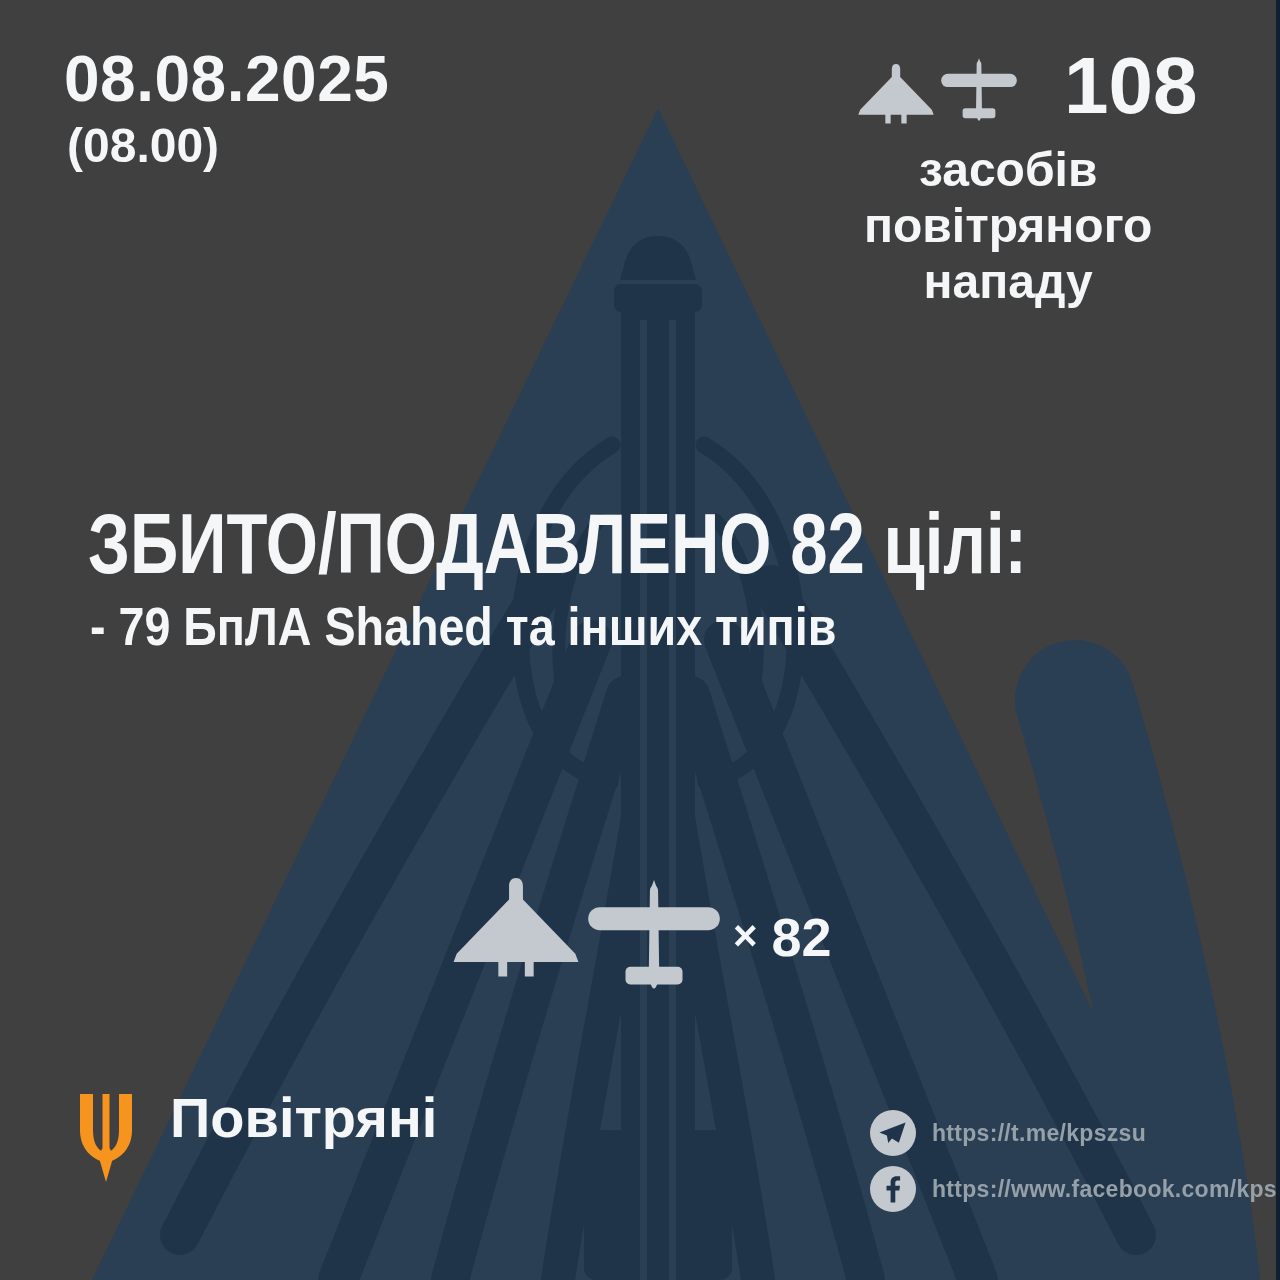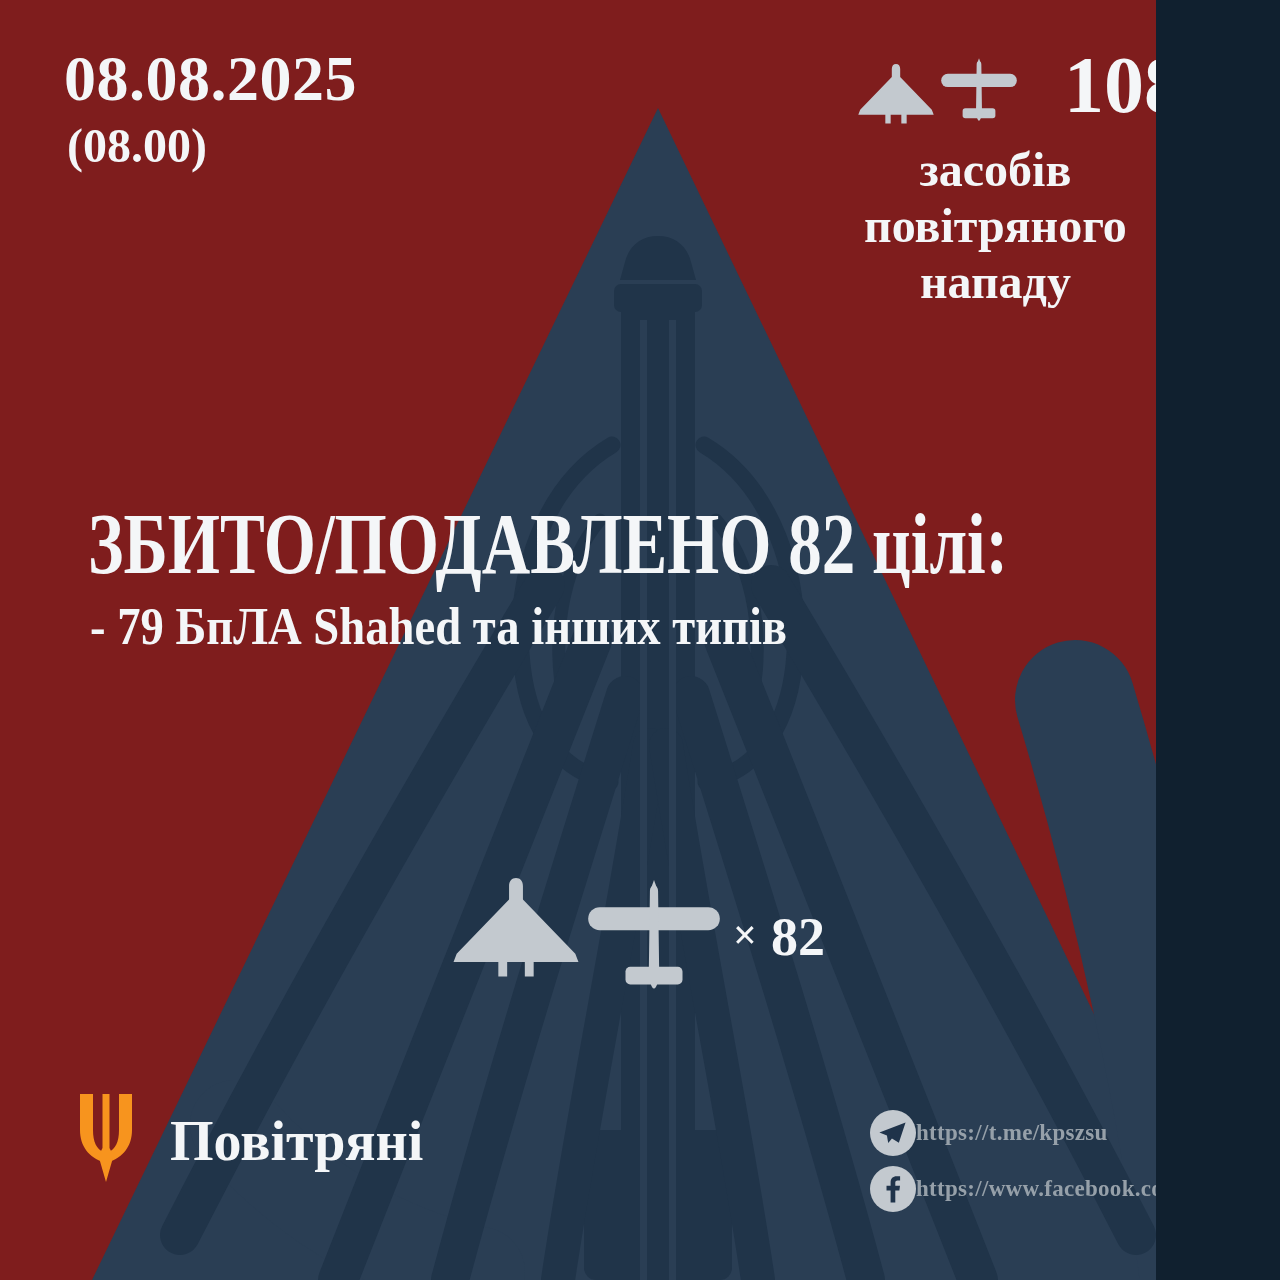--- a/index.html
+++ b/index.html
@@ -5,8 +5,8 @@
   html,body{margin:0;padding:0;}
   body{font-family:"Liberation Sans", sans-serif; background:#10202f;}
   .poster{
-    position:relative; width:1156px; height:1280px; overflow:hidden;
-    background:#7f1d1d; color:#F4F6F8;font-family:Liberation Serif, serif;
+    position:relative; width:1276px; height:1280px; overflow:hidden;
+    background:#404040; color:#F4F6F8;
   }
   .bg-svg{position:absolute; left:0; top:0; width:1280px; height:1280px;}
   .abs{position:absolute; white-space:nowrap;}

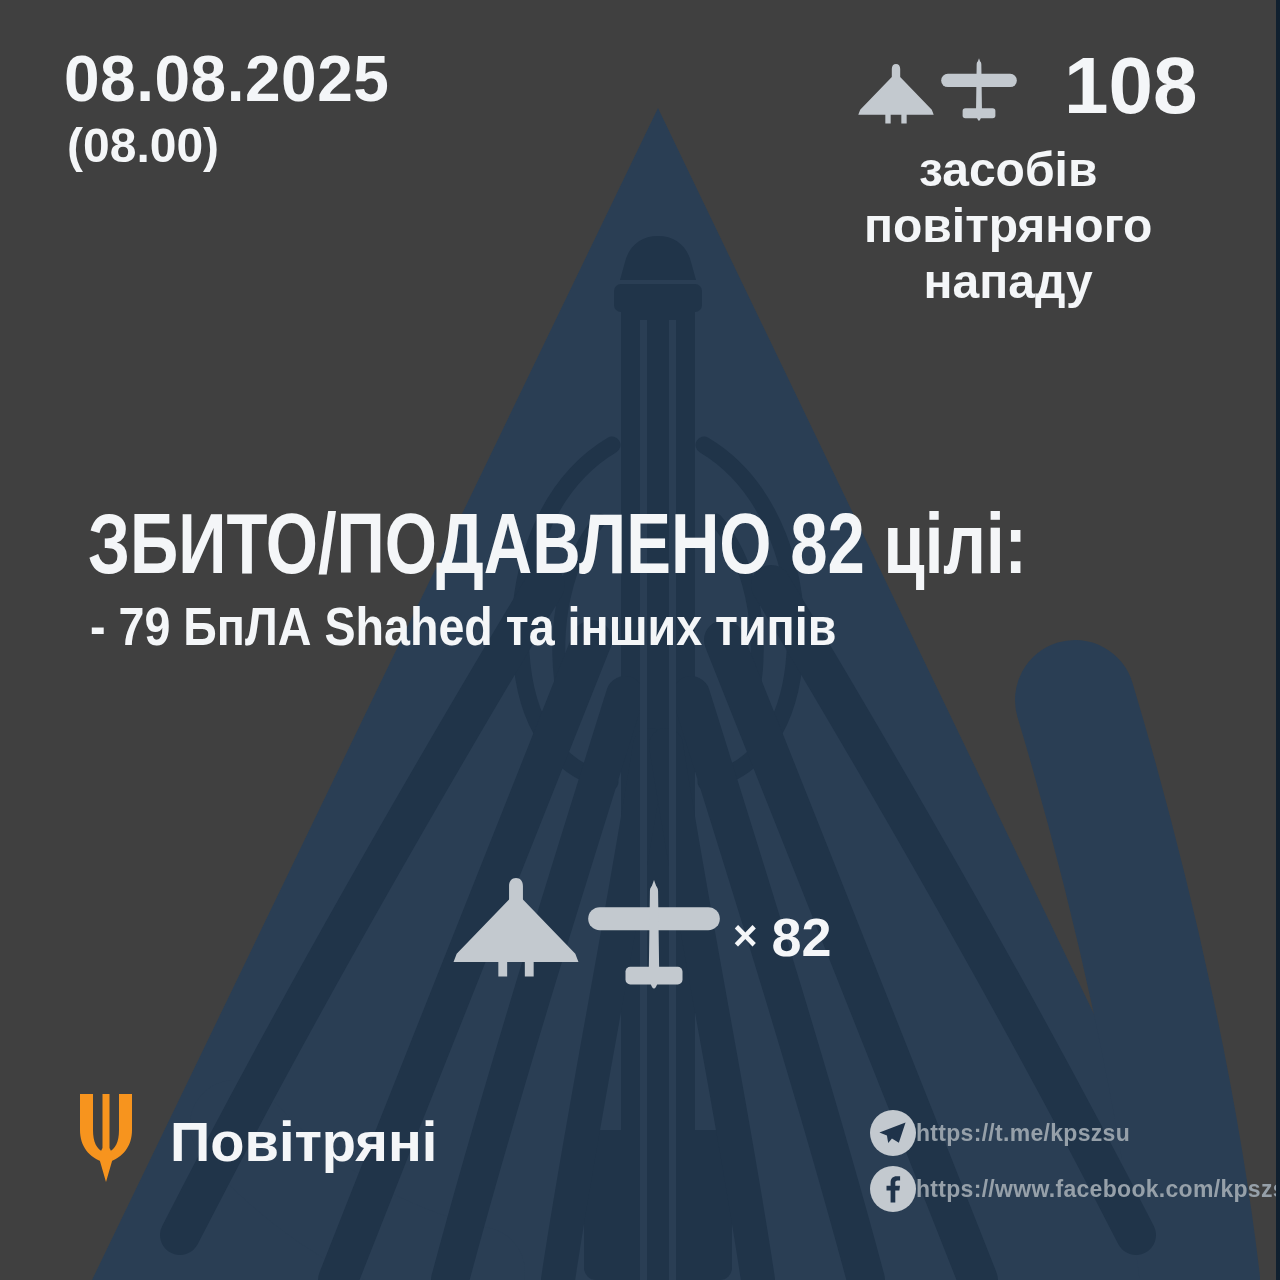--- a/index.html
+++ b/index.html
@@ -31,7 +31,7 @@
   .multiplier .sign{font-size:42px; vertical-align:6px; margin-right:14px;}
 
   .trident{left:74px; top:1092px; width:64px; height:92px;}
-  .org{left:170px; top:1086px; font-size:56px; font-weight:700; line-height:63px;margin-top:24px;}
+  .org{left:170px; top:1086px; font-size:56px; font-weight:700; line-height:63px;}
 
   .link-row{display:flex; align-items:center; }
   .link-row .badge{width:46px; height:46px; flex:0 0 auto;}

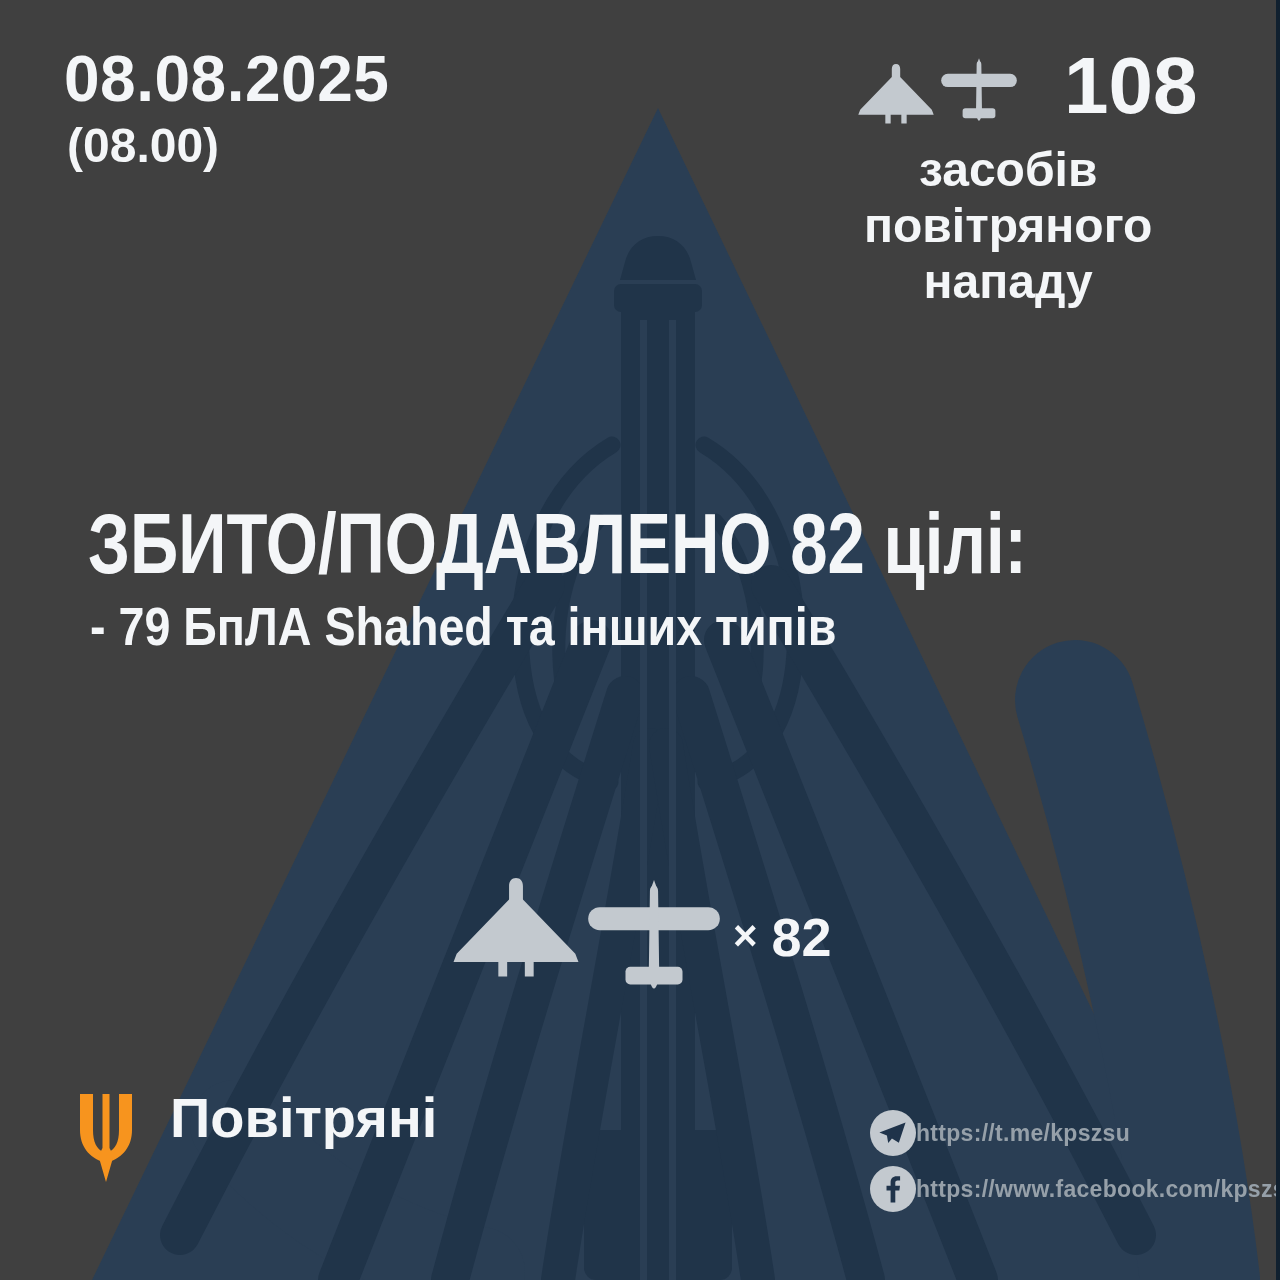--- a/index.html
+++ b/index.html
@@ -33,7 +33,7 @@
   .trident{left:74px; top:1092px; width:64px; height:92px;}
   .org{left:170px; top:1086px; font-size:56px; font-weight:700; line-height:63px;}
 
-  .link-row{display:flex; align-items:center; }
+  .link-row{display:flex; align-items:center; gap:16px;}
   .link-row .badge{width:46px; height:46px; flex:0 0 auto;}
   .link-row .url{font-size:23px; font-weight:700; color:#96A0A9; letter-spacing:0.3px;}
   .tg-row{left:870px; top:1110px;}

